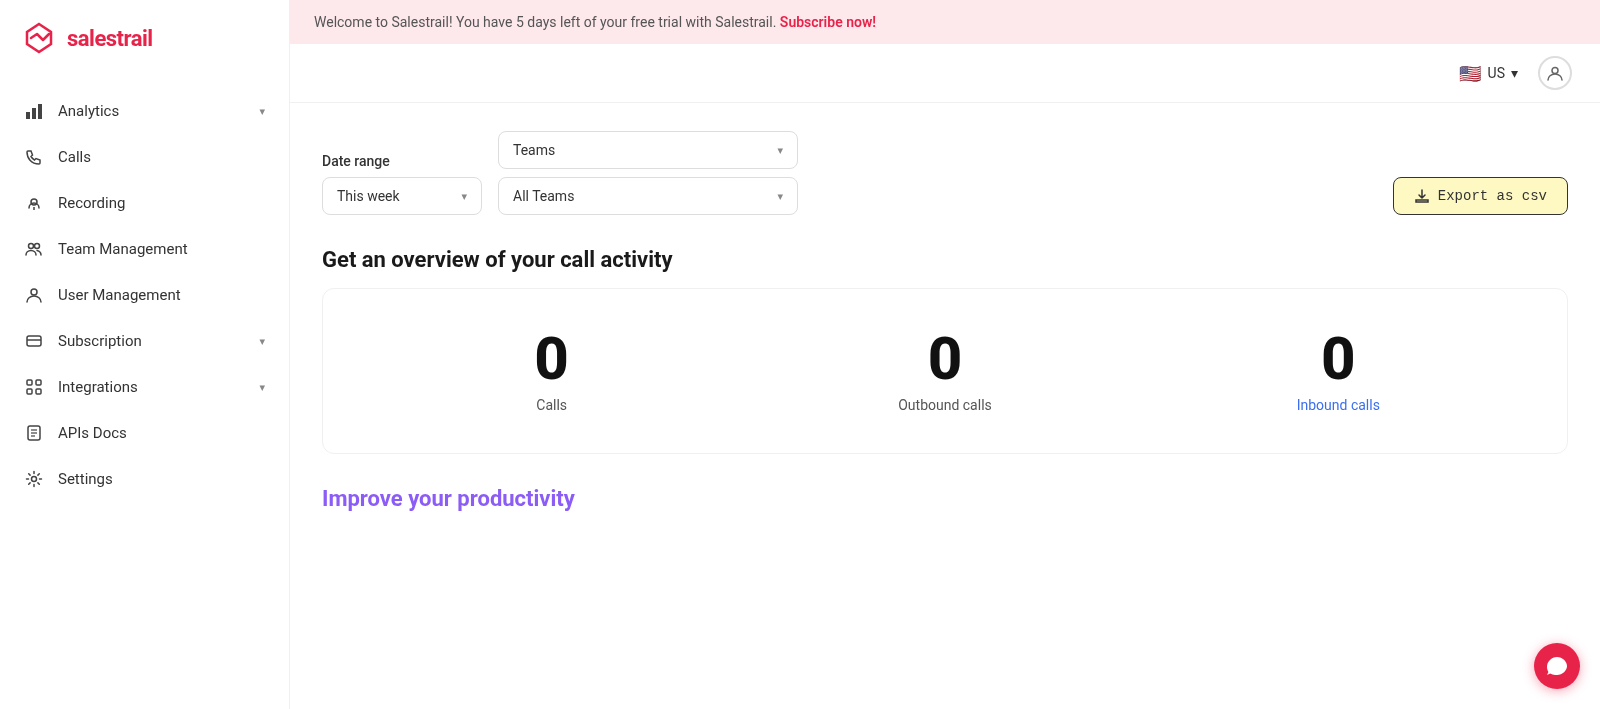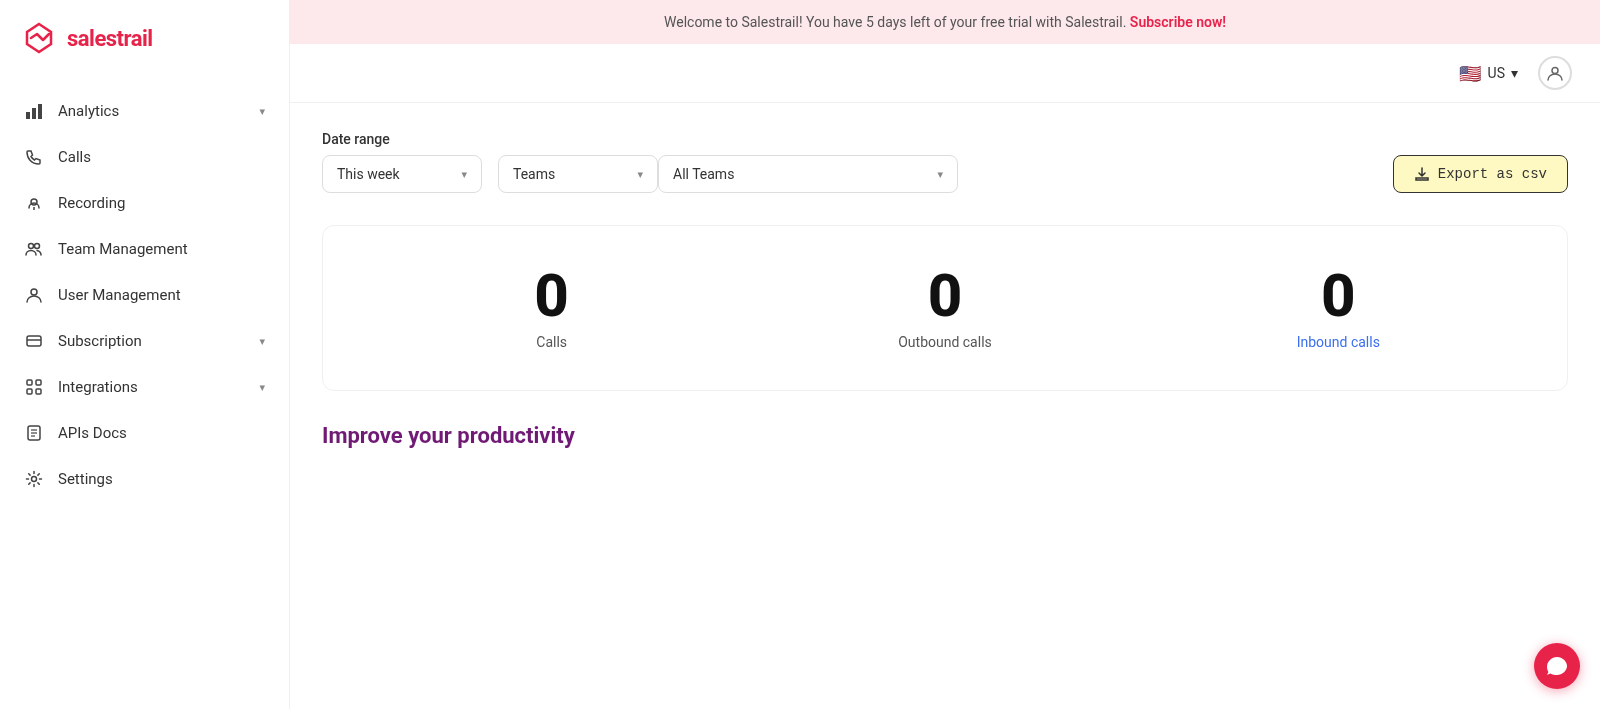--- a/index.html
+++ b/index.html
@@ -65,7 +65,7 @@
     .banner {
       background: #fde8ec;
       padding: 14px 24px;
-      text-align: center;
+      text-align: left;
       font-size: 14px;
       color: #555;
     }

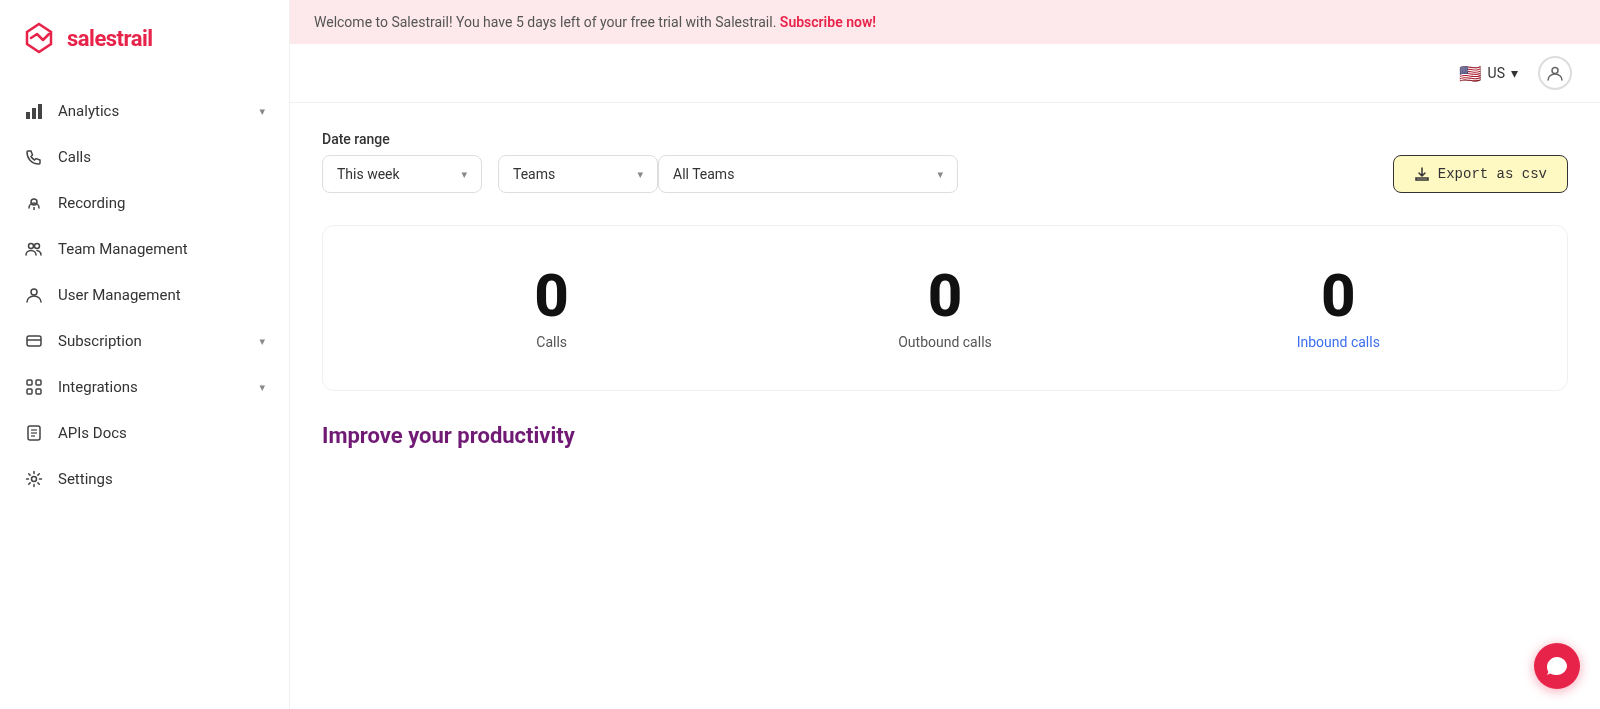--- a/index.html
+++ b/index.html
@@ -222,6 +222,8 @@
 
     .select-reps-row {
       display: flex;
+      gap: 8px;
+      flex-direction: column;
     }
   </style>
 </head>

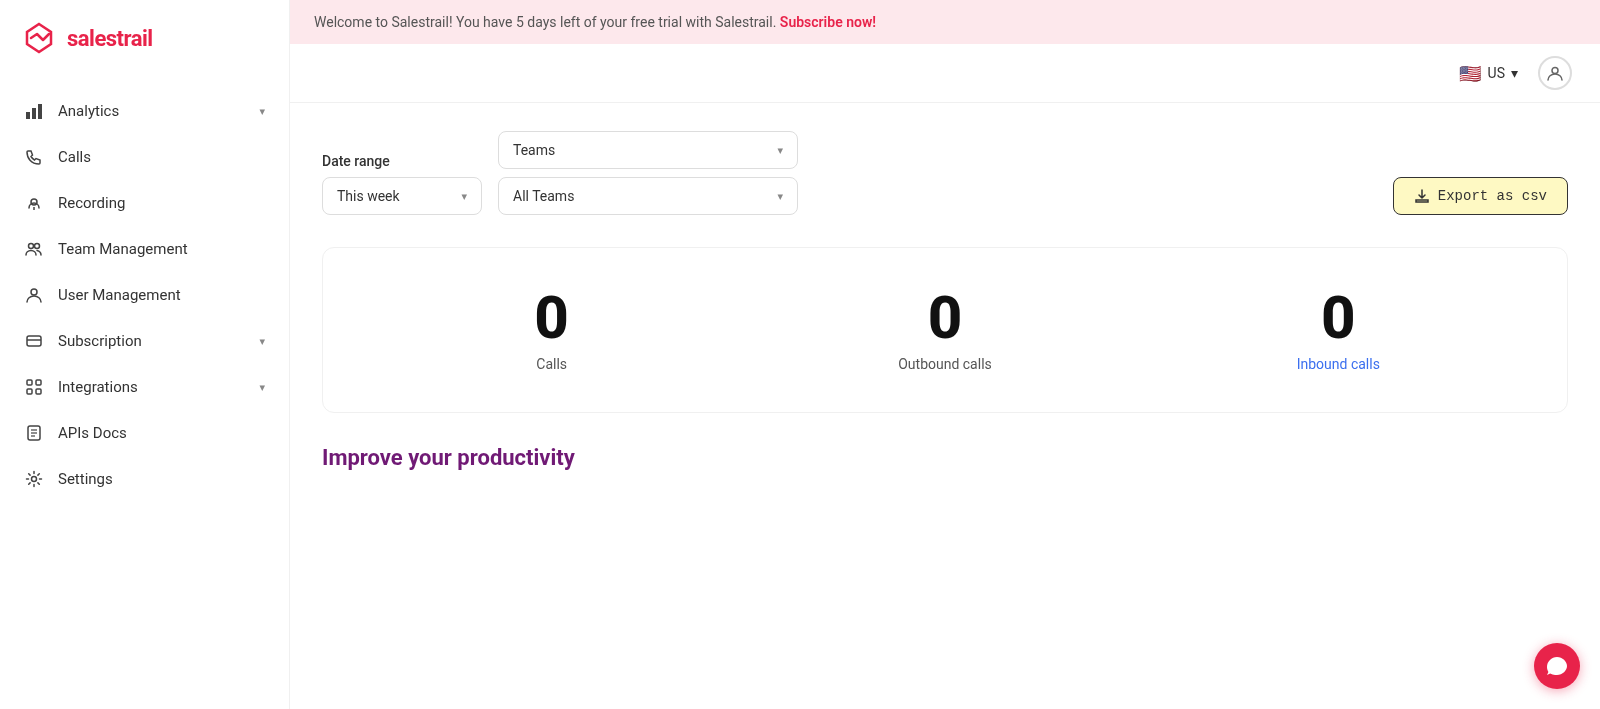--- a/index.html
+++ b/index.html
@@ -401,6 +401,7 @@
       </button>
     </div>
 
+    <h2 class="section-title">Get an overview of your call activity</h2>
     <div class="stats-card">
       <div class="stat-item">
         <span class="stat-number">0</span>

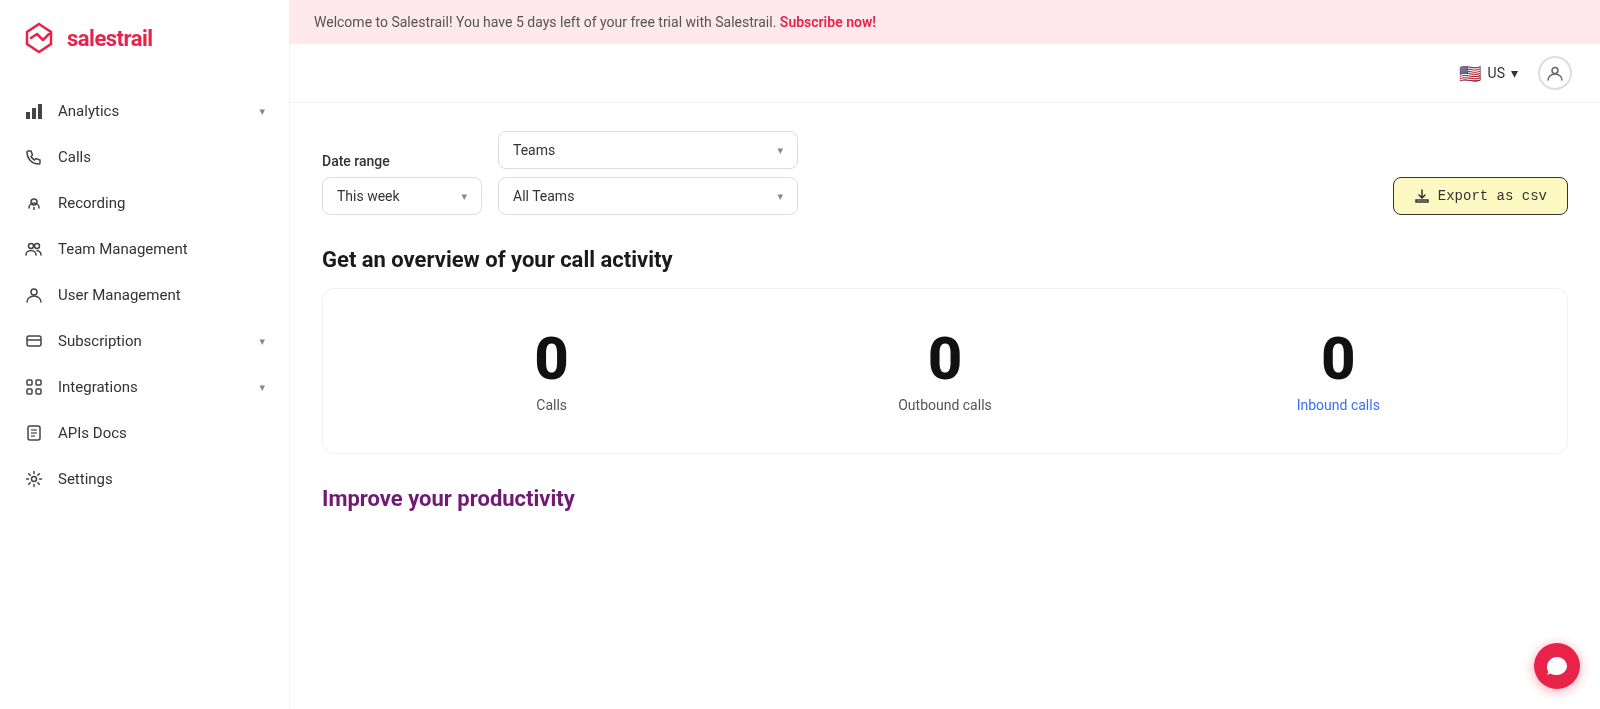--- a/index.html
+++ b/index.html
@@ -199,7 +199,7 @@
     .section-title-2 {
       font-size: 22px;
       font-weight: 700;
-      color: #701a75;
+      color: #8b5cf6;
     }
 
     

